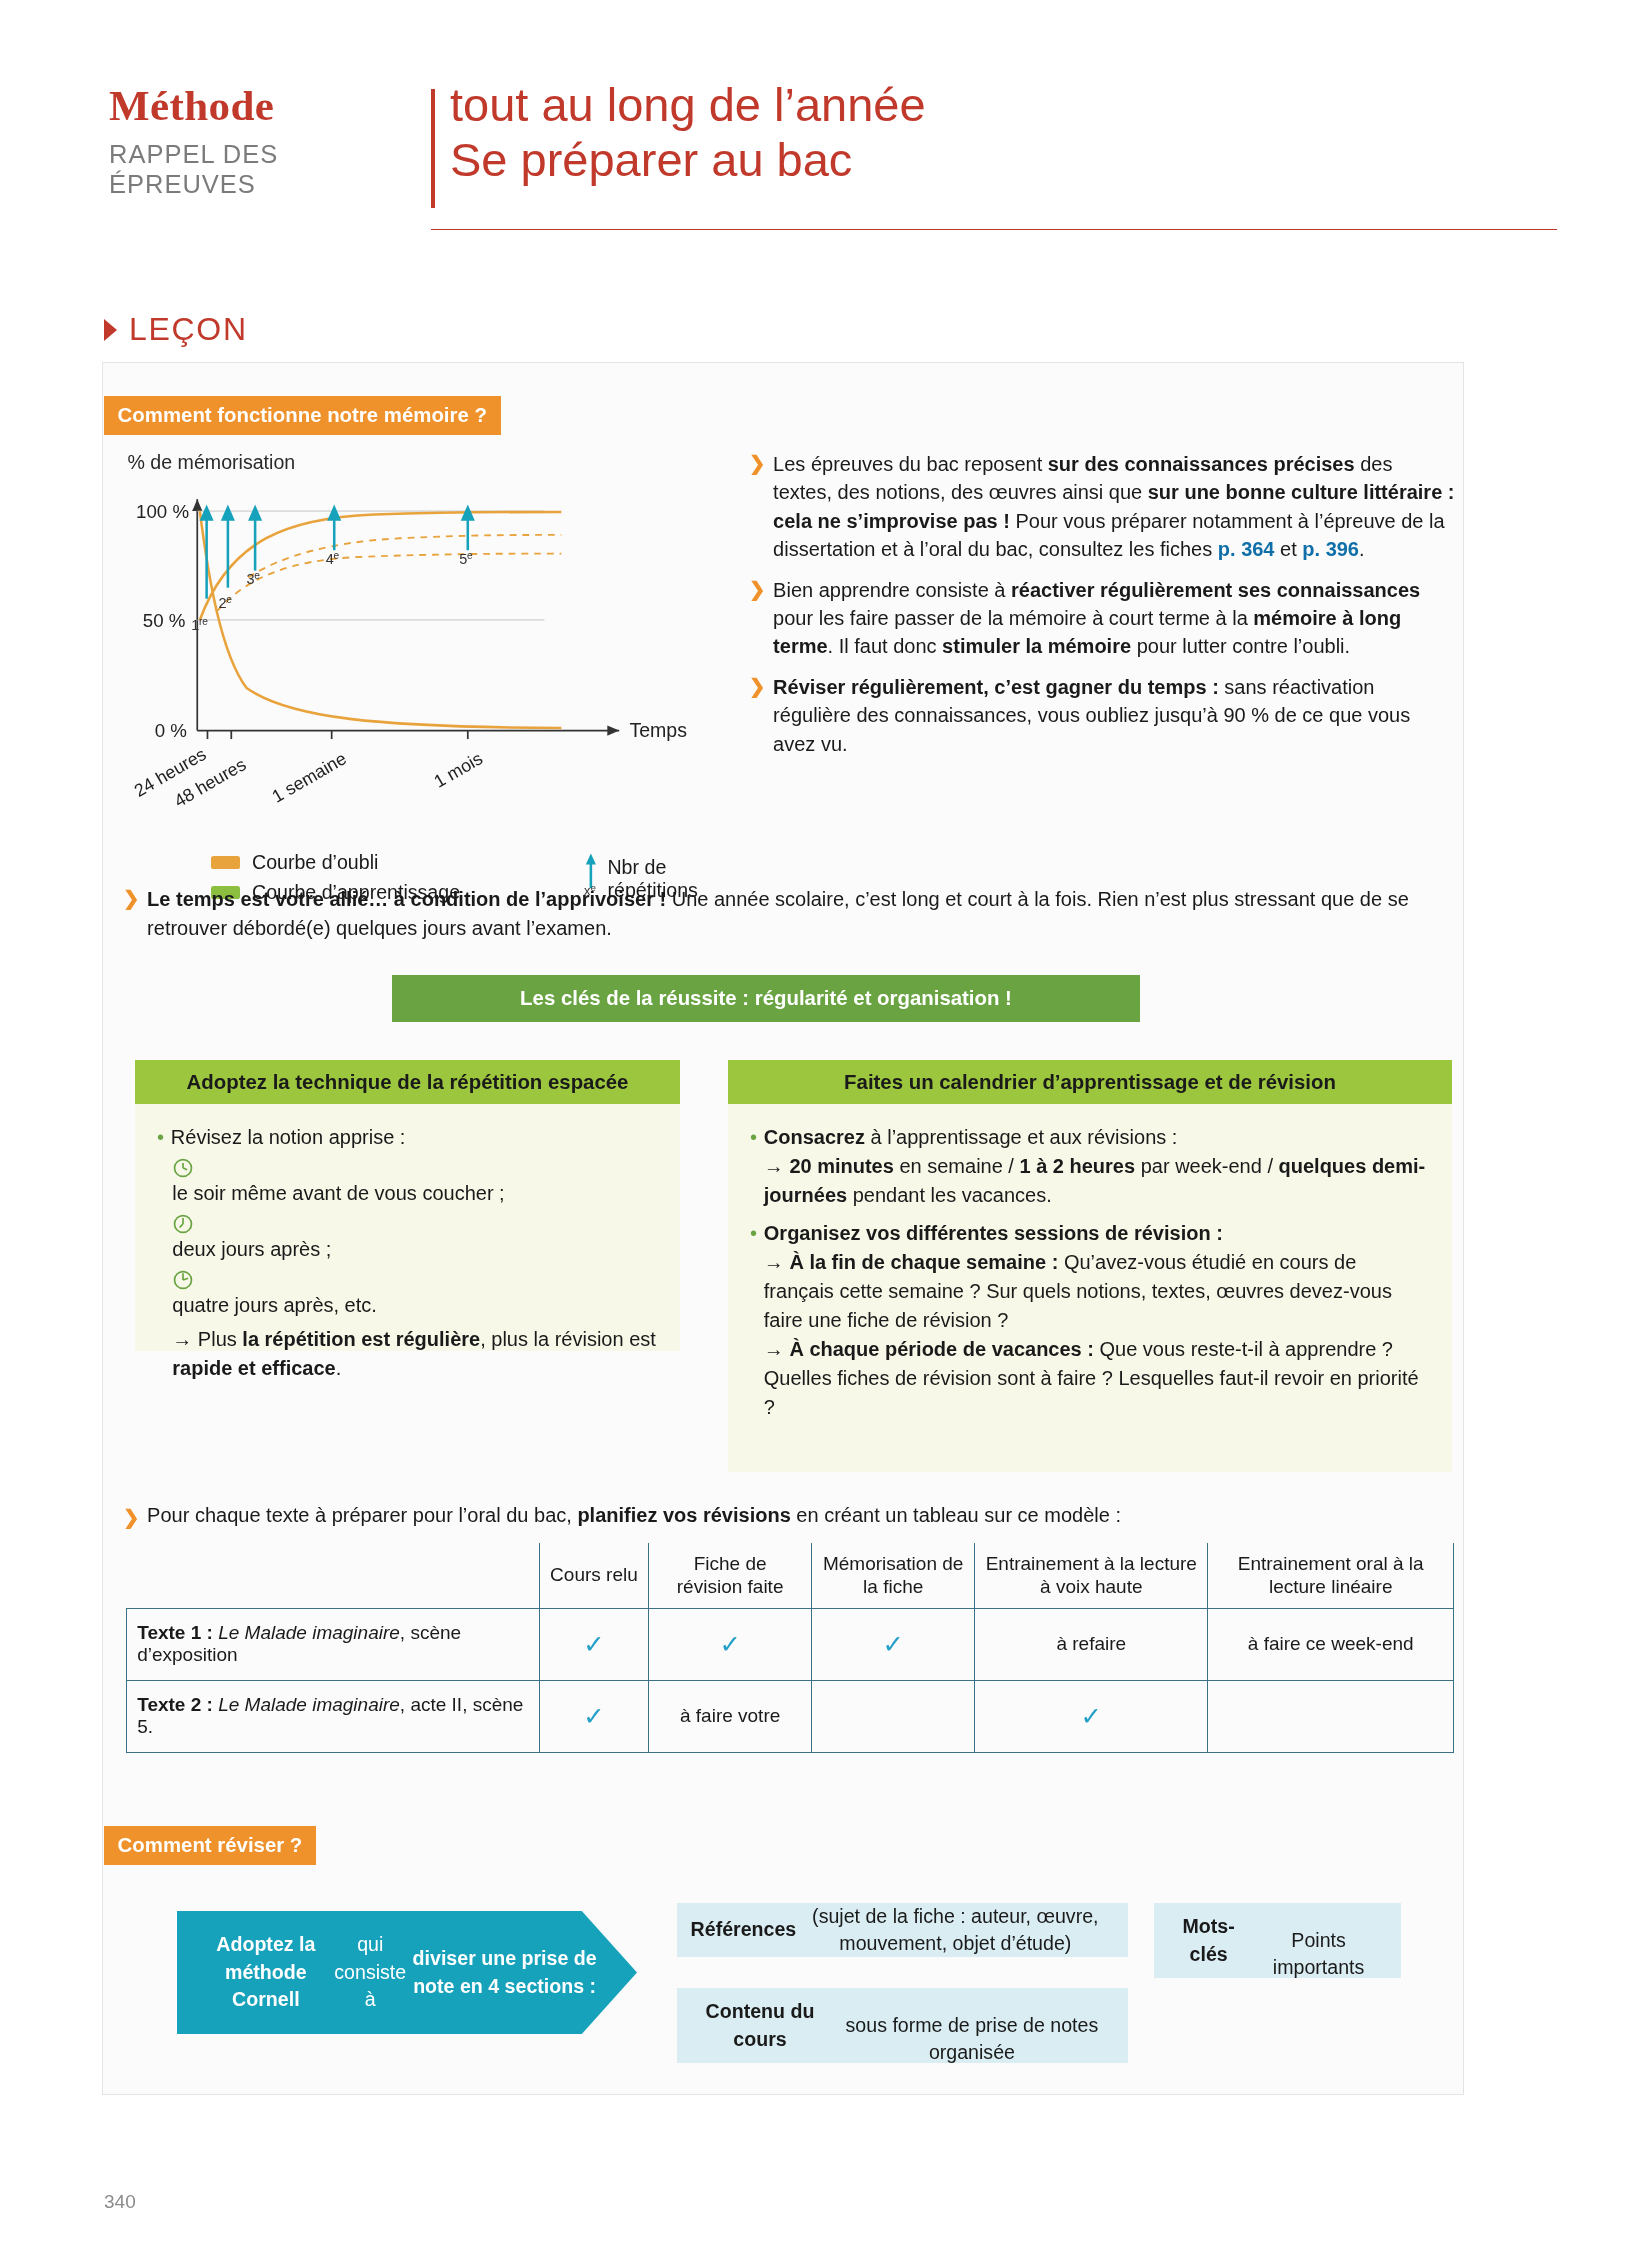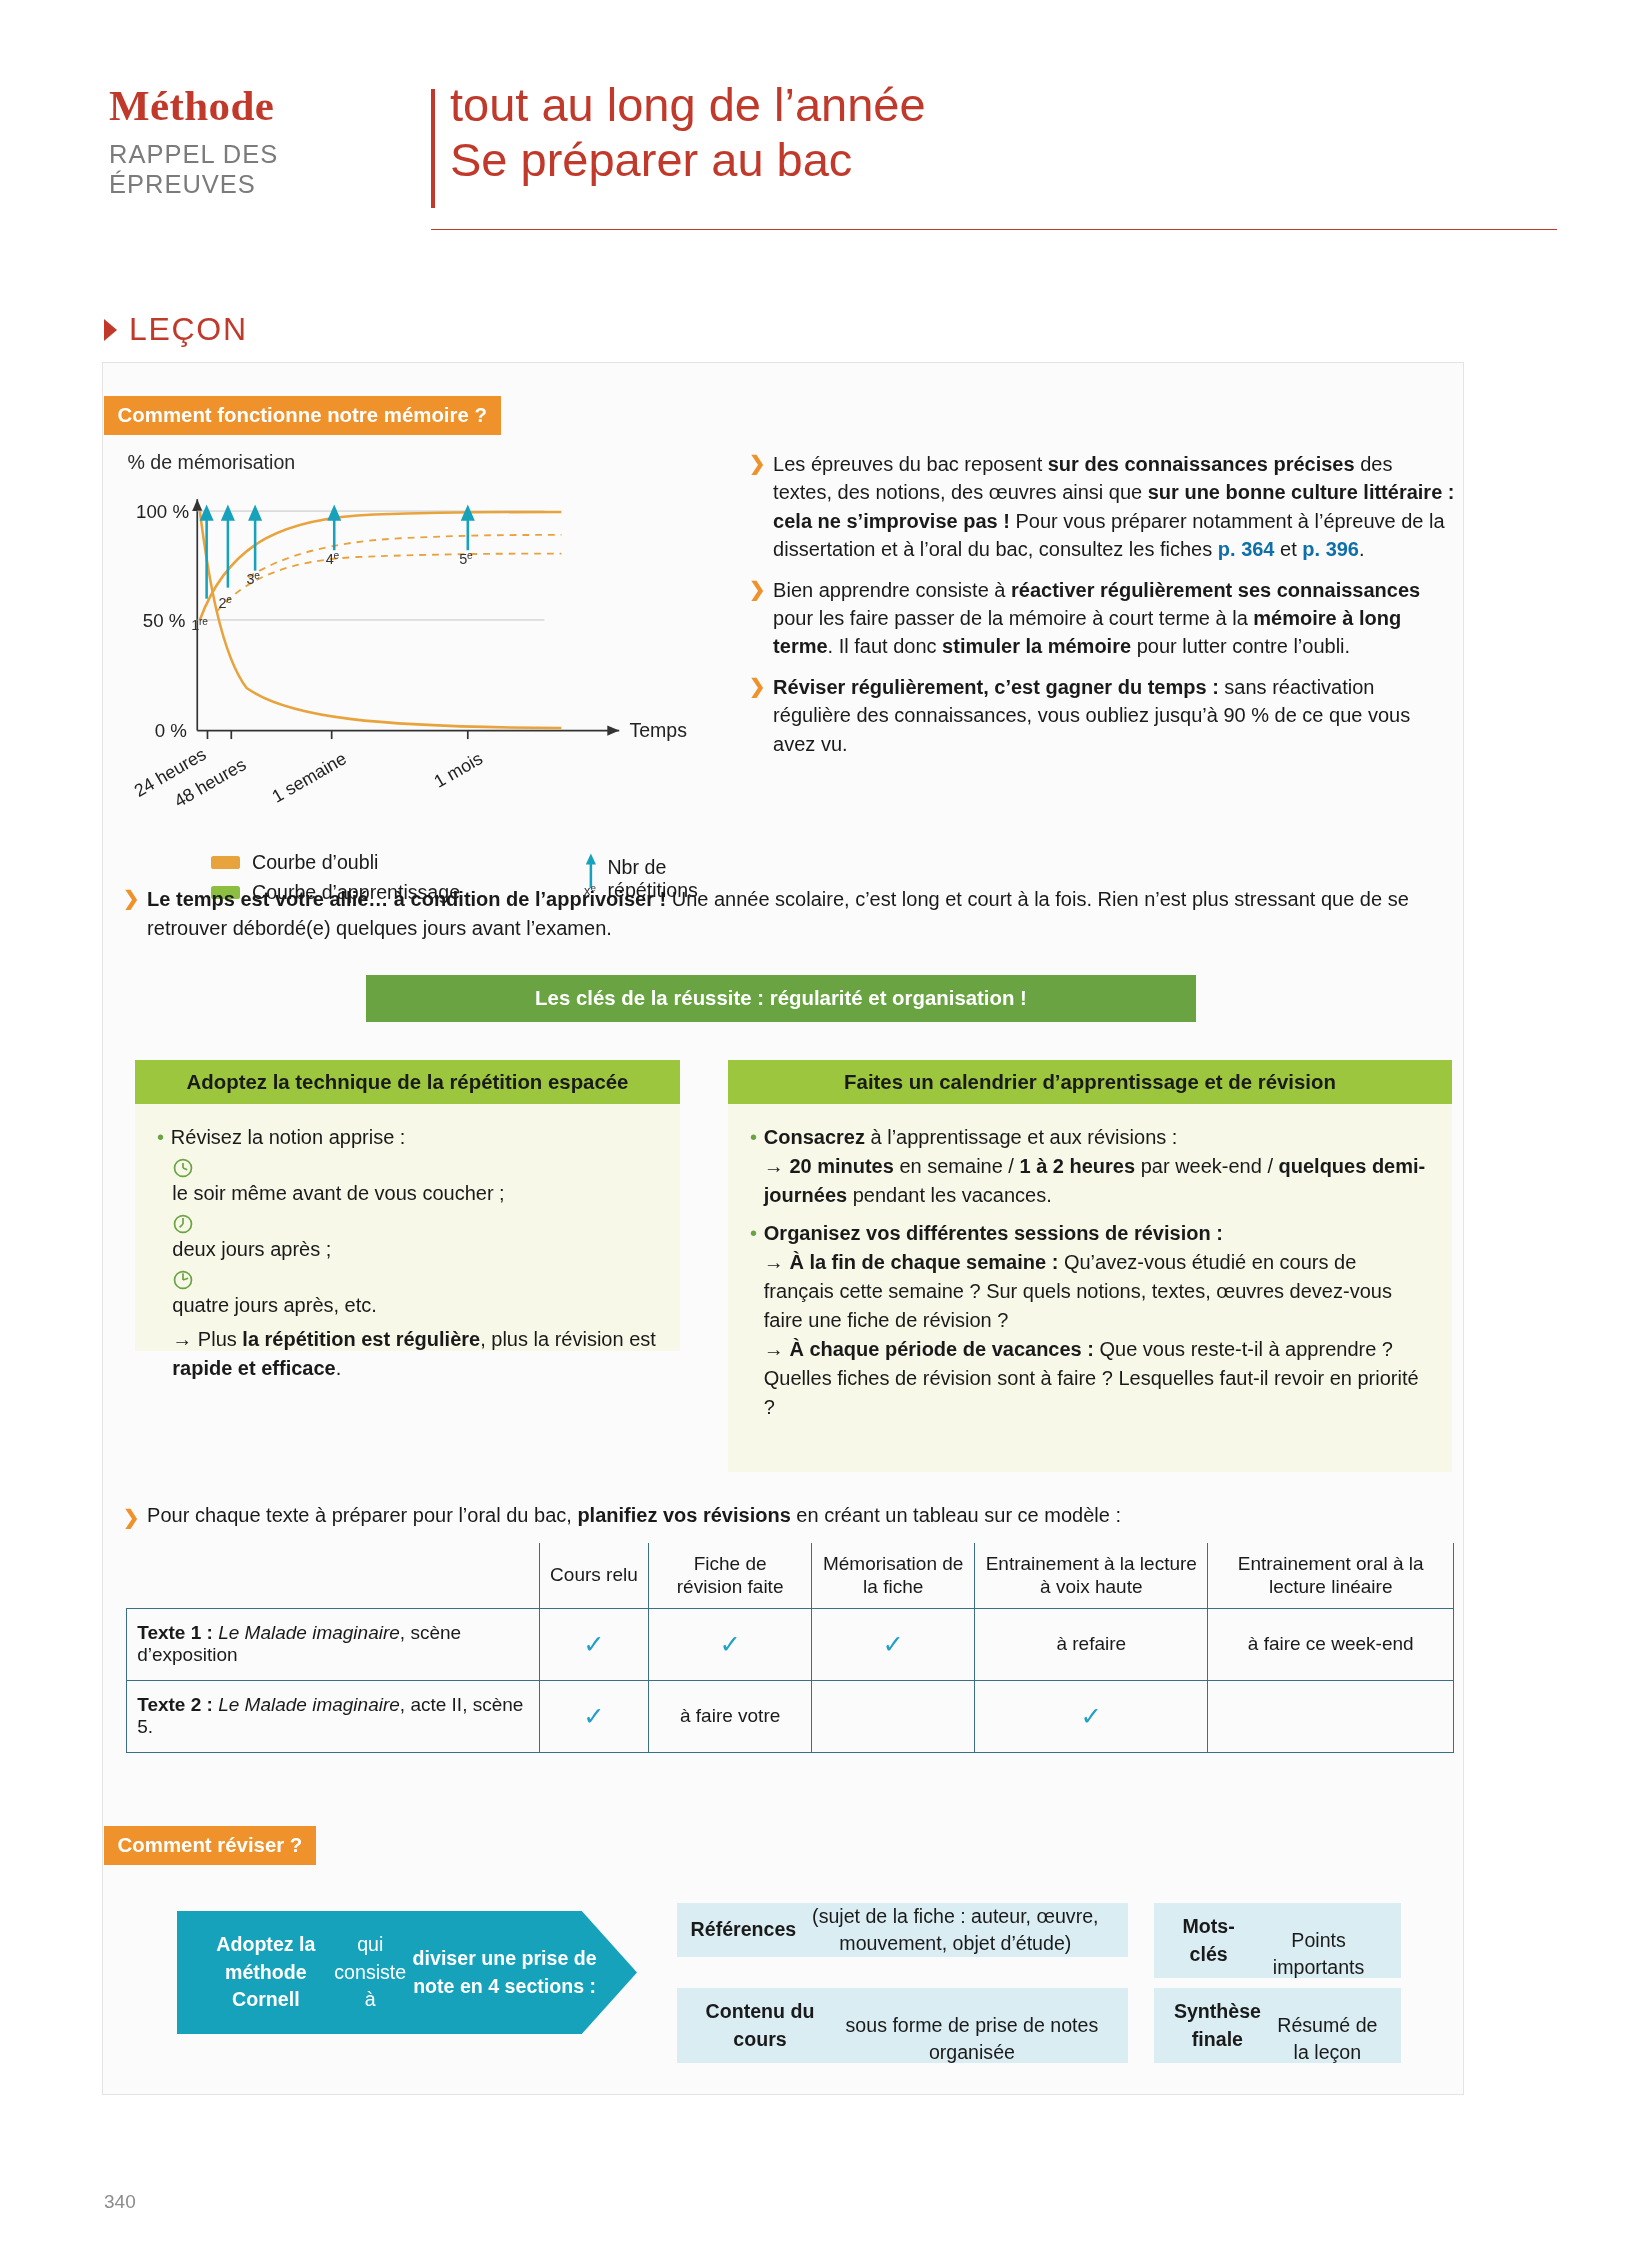--- a/index.html
+++ b/index.html
@@ -77,7 +77,7 @@
 
   
   .green-banner {
-    position:absolute; left:366px; top:975px; width:830px; height:47px;
+    position:absolute; left:392px; top:975px; width:748px; height:47px;
     background:#6aa442; color:#fff; font-weight:bold; font-size:20.4px;
     display:flex; align-items:center; justify-content:center;
   }

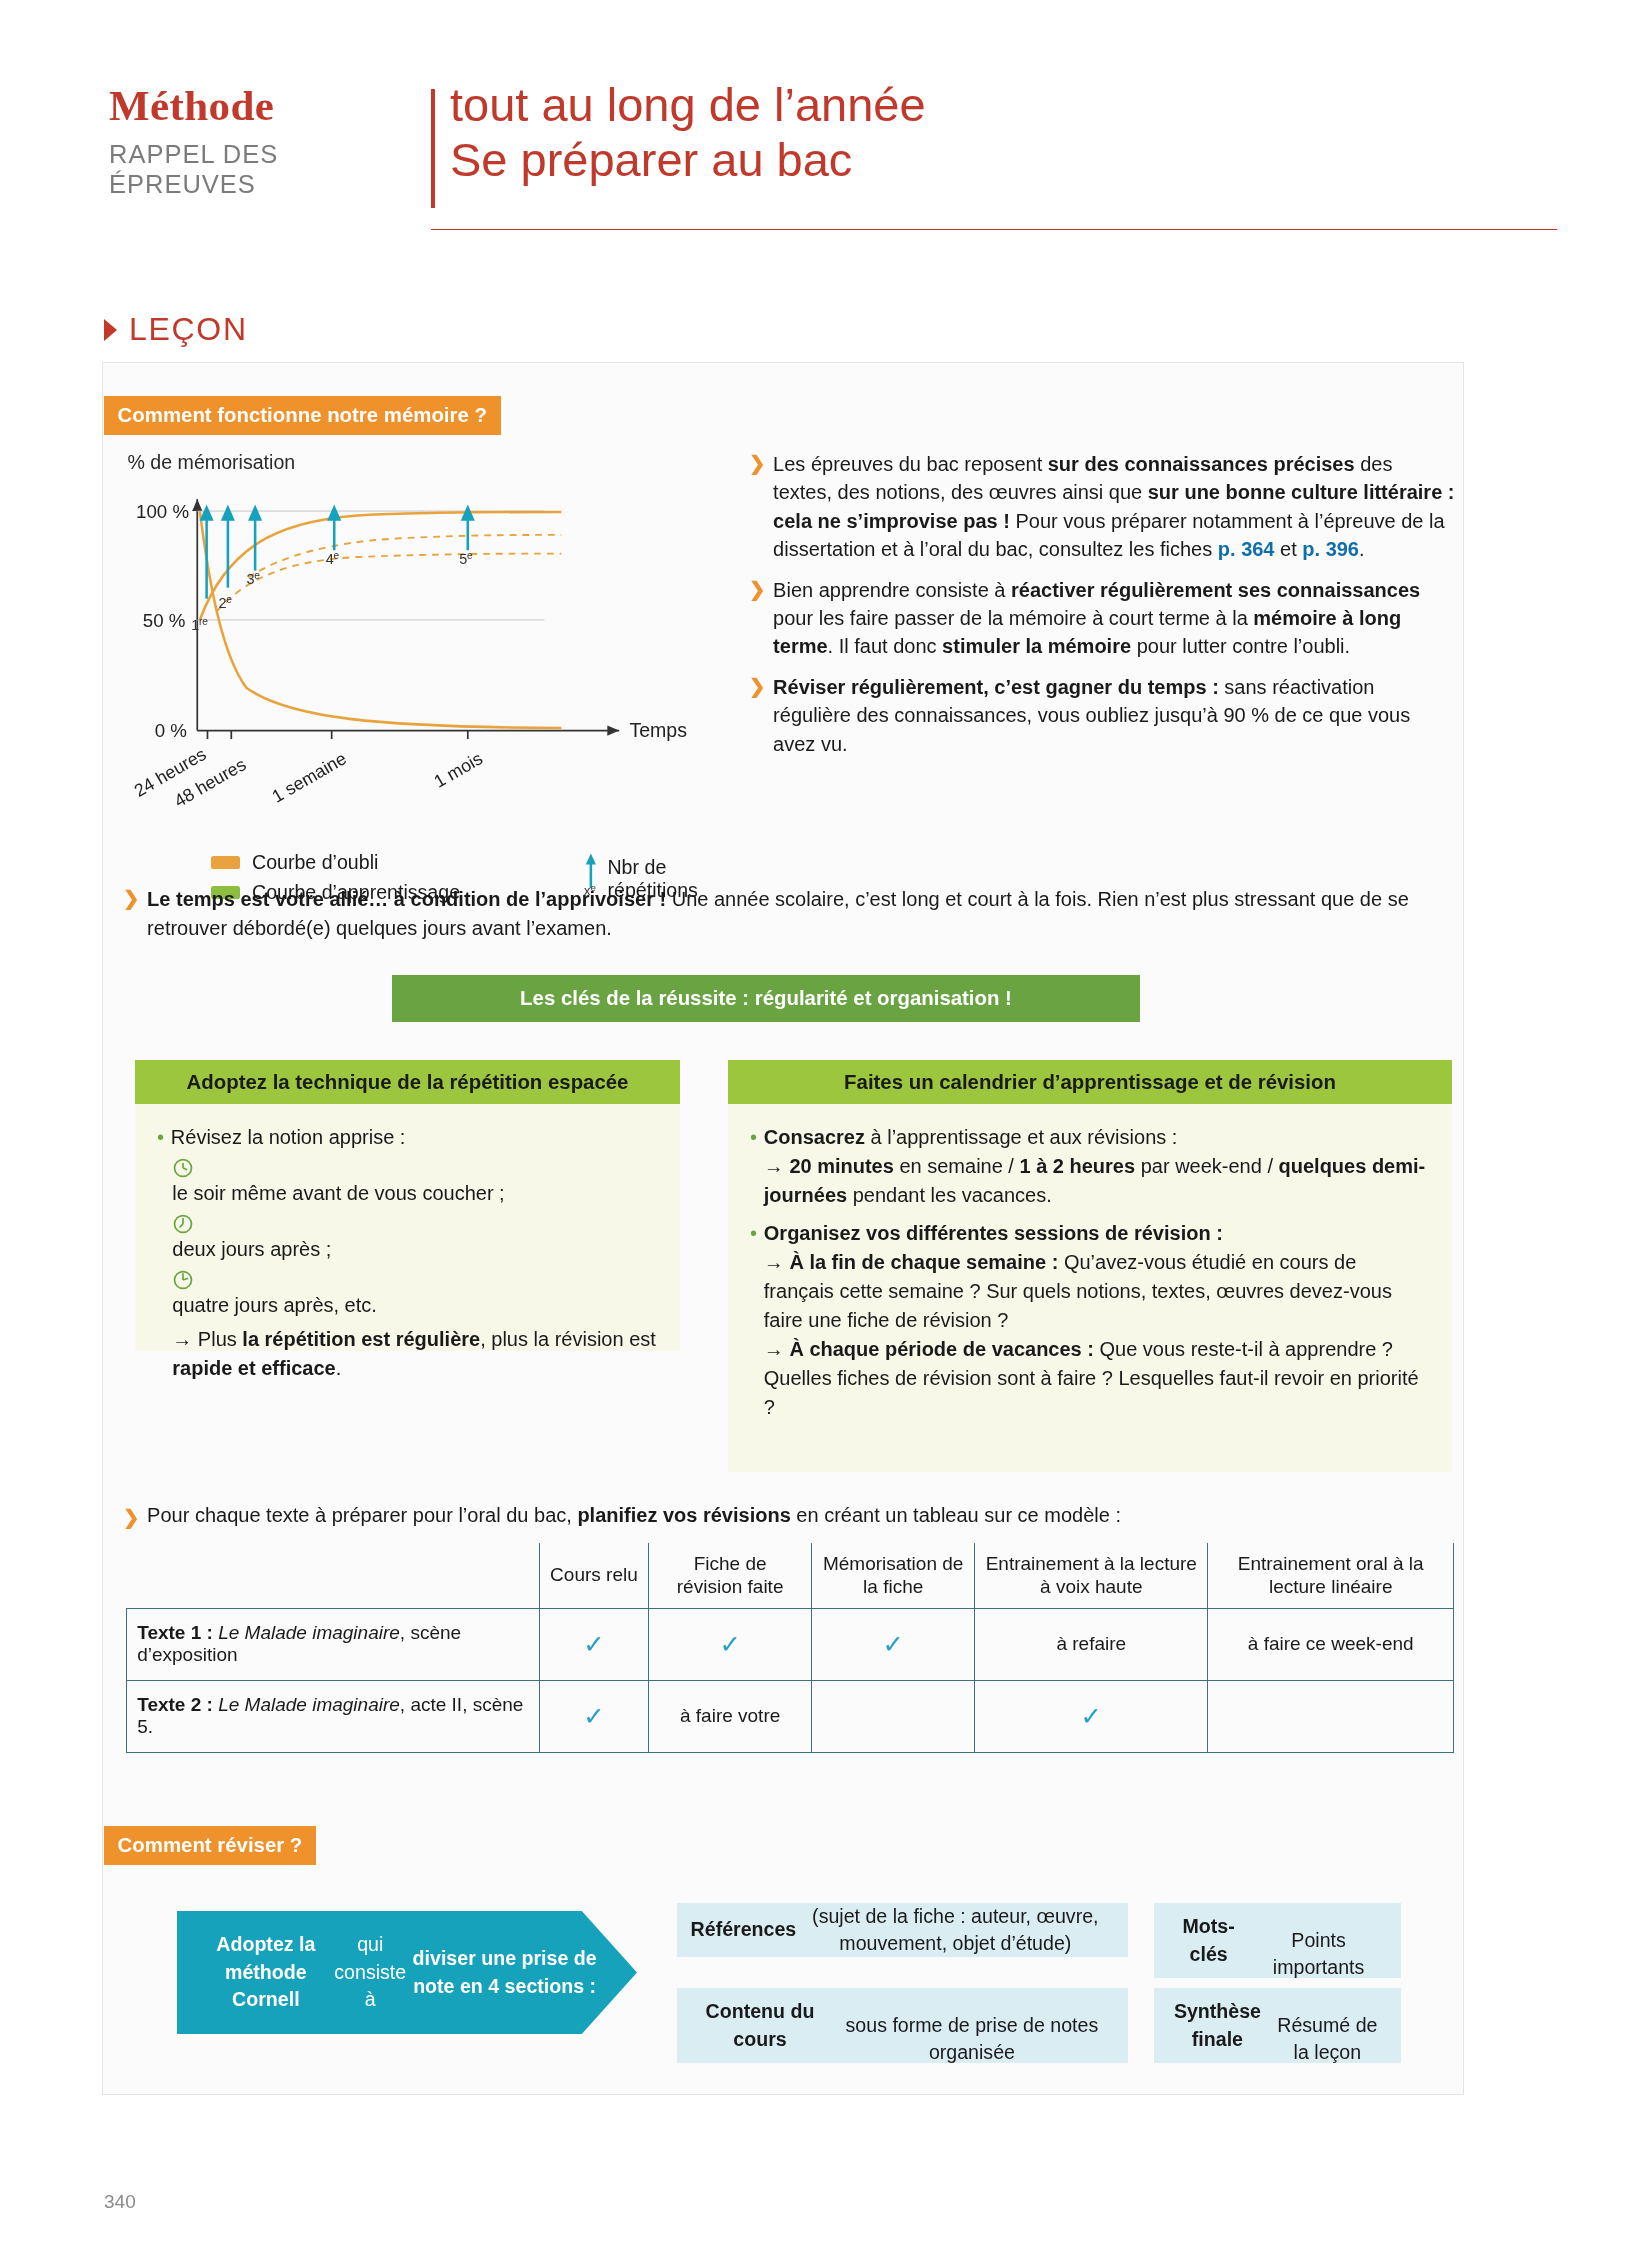--- a/index.html
+++ b/index.html
@@ -349,7 +349,6 @@
   <div class="cbox" style="left:677px; top:1903px; width:451px; height:54px;"><b>Références</b> (sujet de la fiche : auteur, œuvre, mouvement, objet d’étude)</div>
   <div class="cbox" style="left:1154px; top:1903px; width:247px; height:75px;"><b>Mots-clés</b><br>Points importants</div>
   <div class="cbox" style="left:677px; top:1988px; width:451px; height:75px;"><b>Contenu du cours</b><br>sous forme de prise de notes organisée</div>
-  <div class="cbox" style="left:1154px; top:1988px; width:247px; height:75px;"><b>Synthèse finale</b><br>Résumé de la leçon</div>
 
   <div class="foot">340</div>
 </div>

